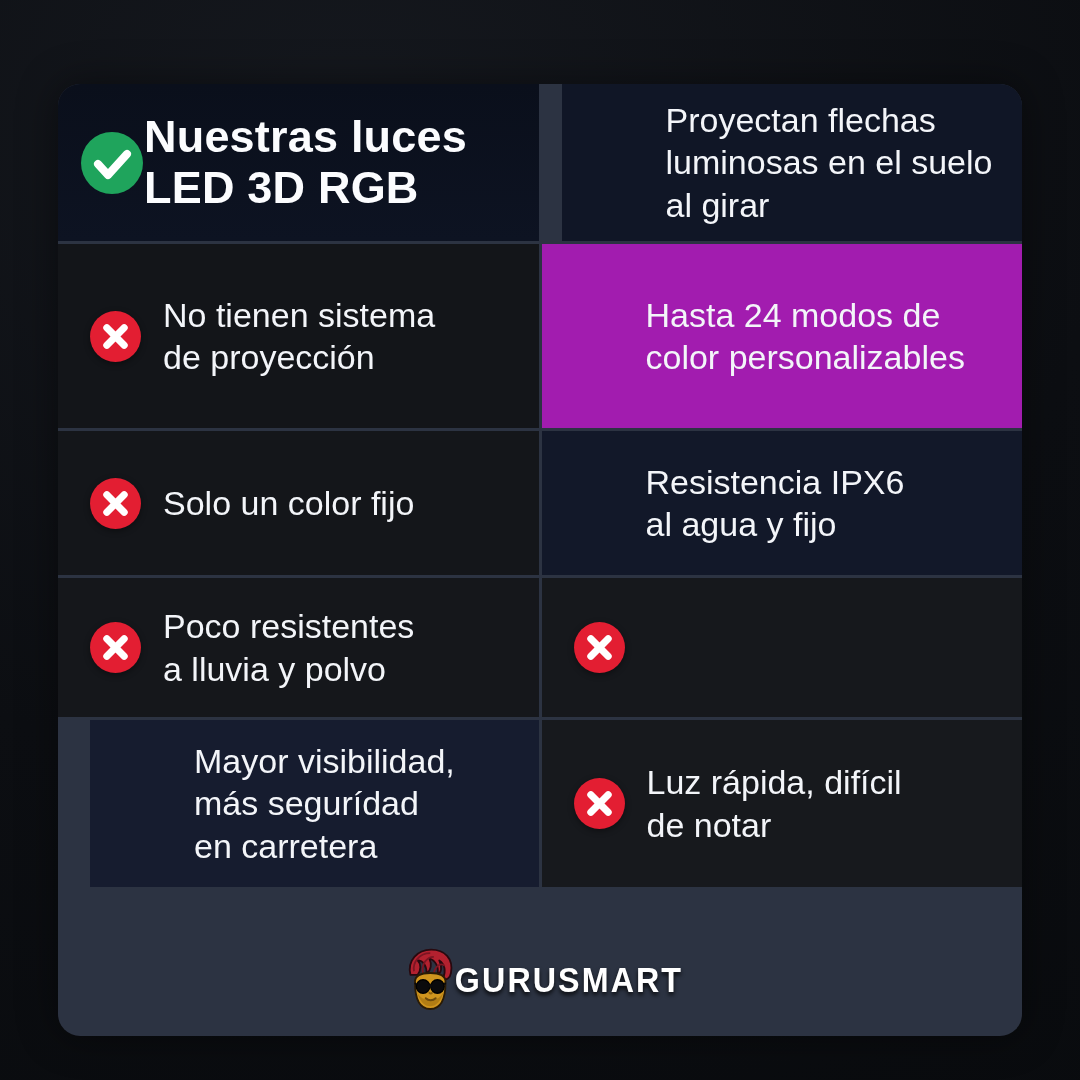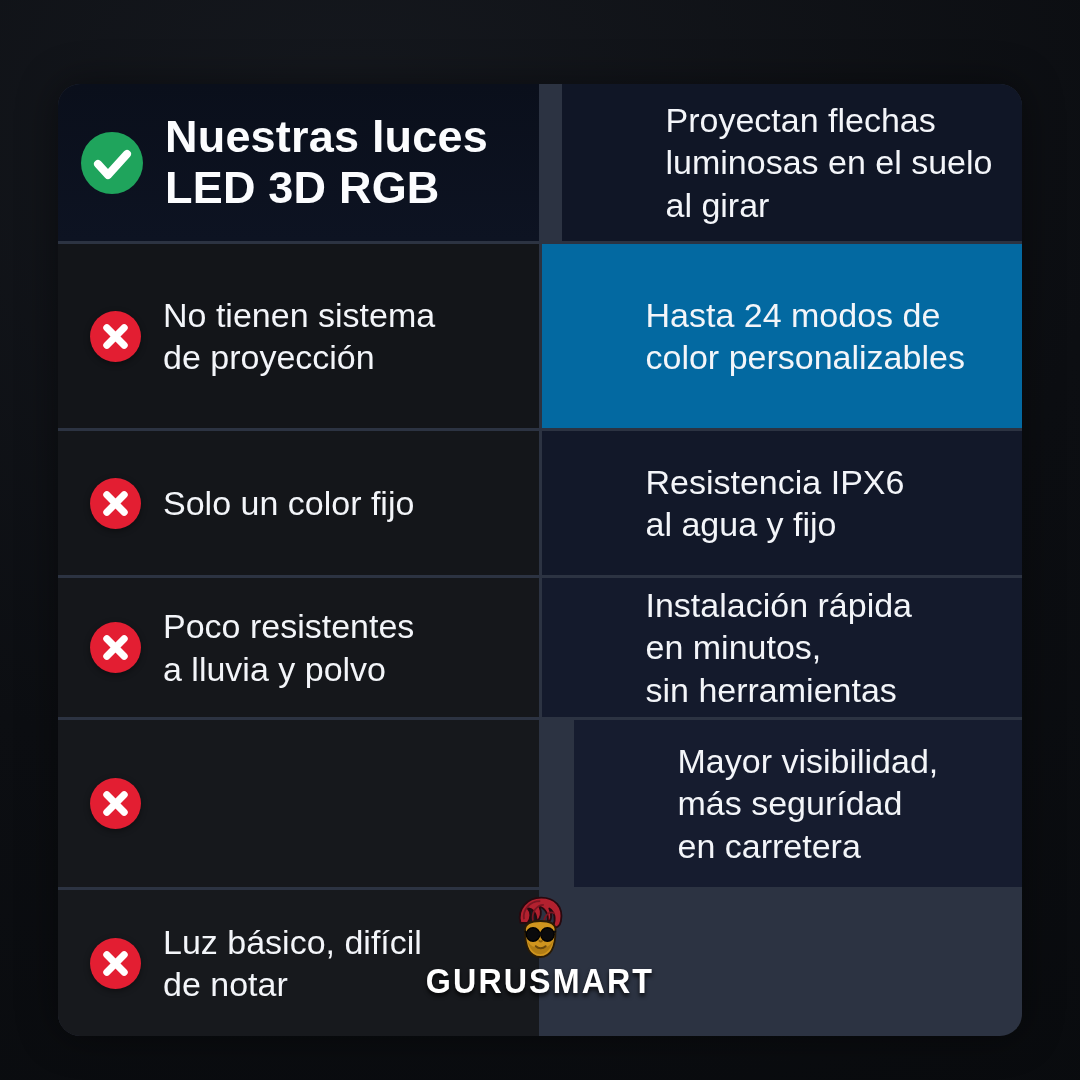--- a/index.html
+++ b/index.html
@@ -30,7 +30,7 @@
   .R1{background:#131519;} .R2{background:#14161a;} .R3{background:#15171b;}
   .R4{background:#16181c;} .R5{background:#17191d;}
 
-  .hL{padding-left:22px;gap:21px;}
+  .hL{padding-left:22px;}
   .head-title{
     font-size:45px;font-weight:700;line-height:1.13;letter-spacing:.2px;
     white-space:pre-line;color:#fbfcfe;

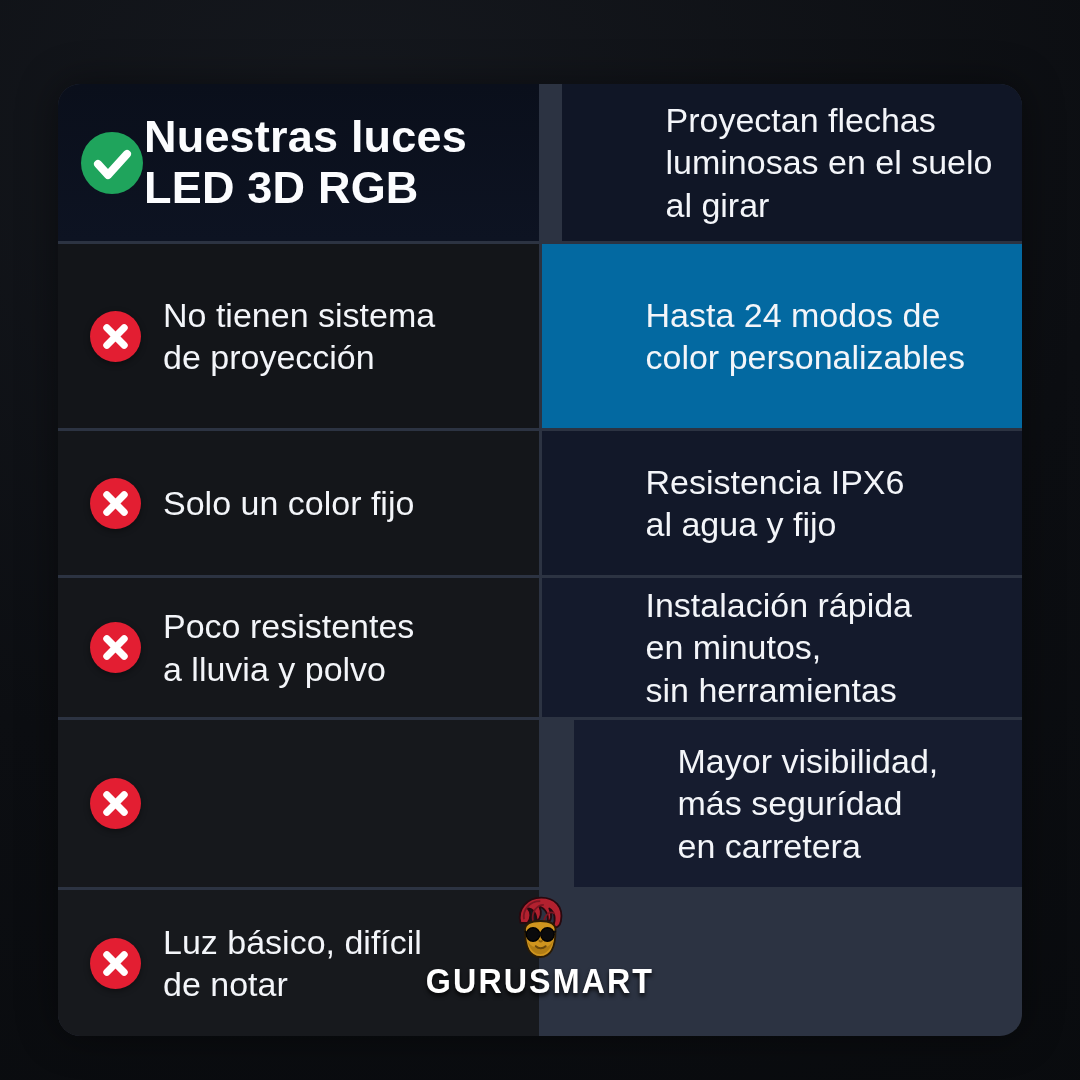--- a/index.html
+++ b/index.html
@@ -25,7 +25,7 @@
   
   .hL{background:linear-gradient(180deg,#0a0f1b,#0d1322);}
   .hR{background:linear-gradient(180deg,#0b0d13,#0e1016);justify-content:center;}
-  .L1{background:#101626;margin-left:20px;} .L2{background:#0369a1;} .L3{background:#121829;}
+  .L1{background:#101626;margin-left:20px;} .L2{background:#a21caf;} .L3{background:#121829;}
   .L4{background:#141a2c;} .L5{background:#161c2f;margin-left:32px;}
   .R1{background:#131519;} .R2{background:#14161a;} .R3{background:#15171b;}
   .R4{background:#16181c;} .R5{background:#17191d;}

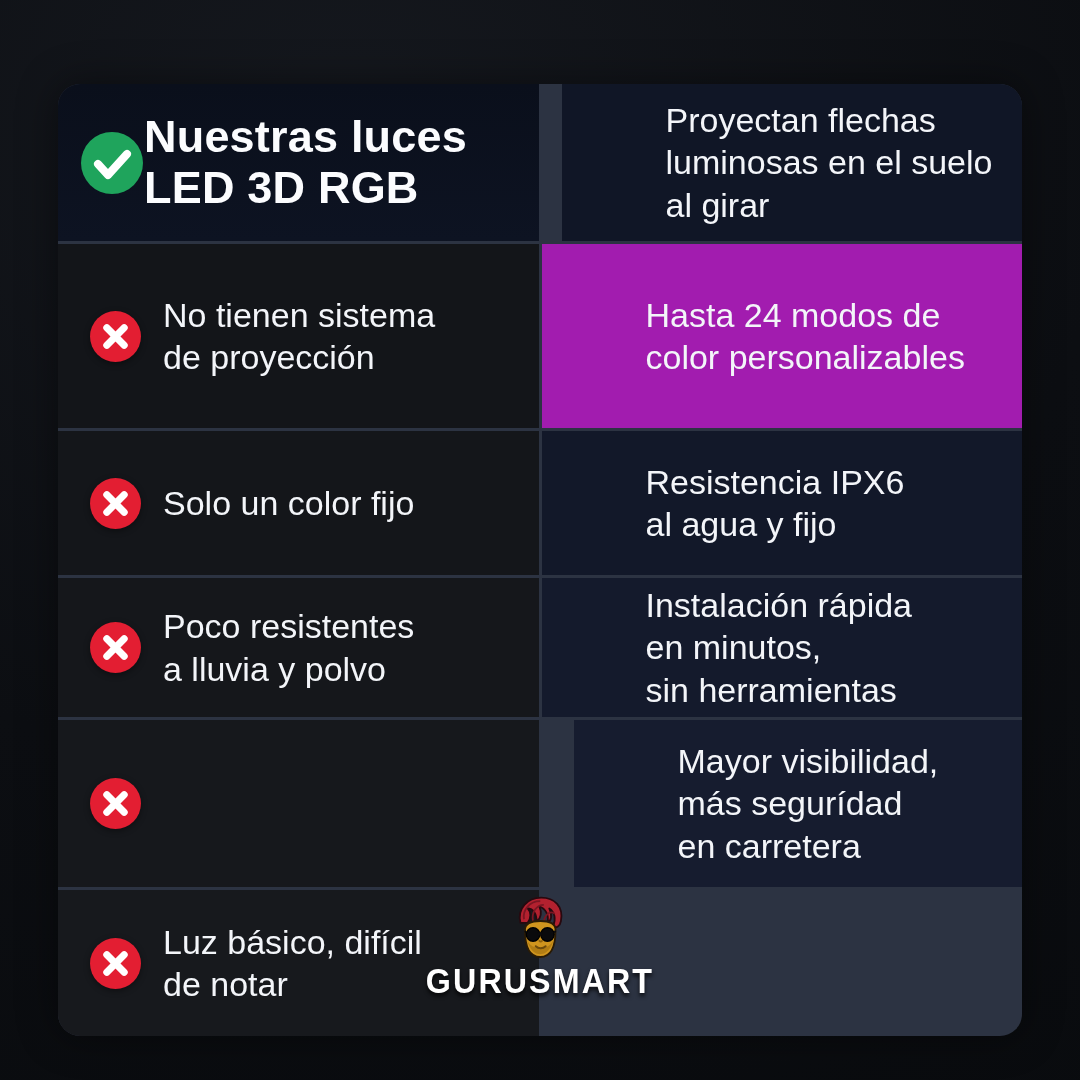--- a/index.html
+++ b/index.html
@@ -118,11 +118,6 @@
 a lluvia y polvo</div>
     </div>
 
-    <div class="cell body-left L4">
-      <div class="body-text">Instalación rápida
-en minutos,
-sin herramientas</div>
-    </div>
     <div class="cell body-right R4">
       <svg class="badge cross" viewBox="0 0 52 52">
         <circle cx="26" cy="26" r="25" style="fill: rgb(227, 30, 50);"></circle>

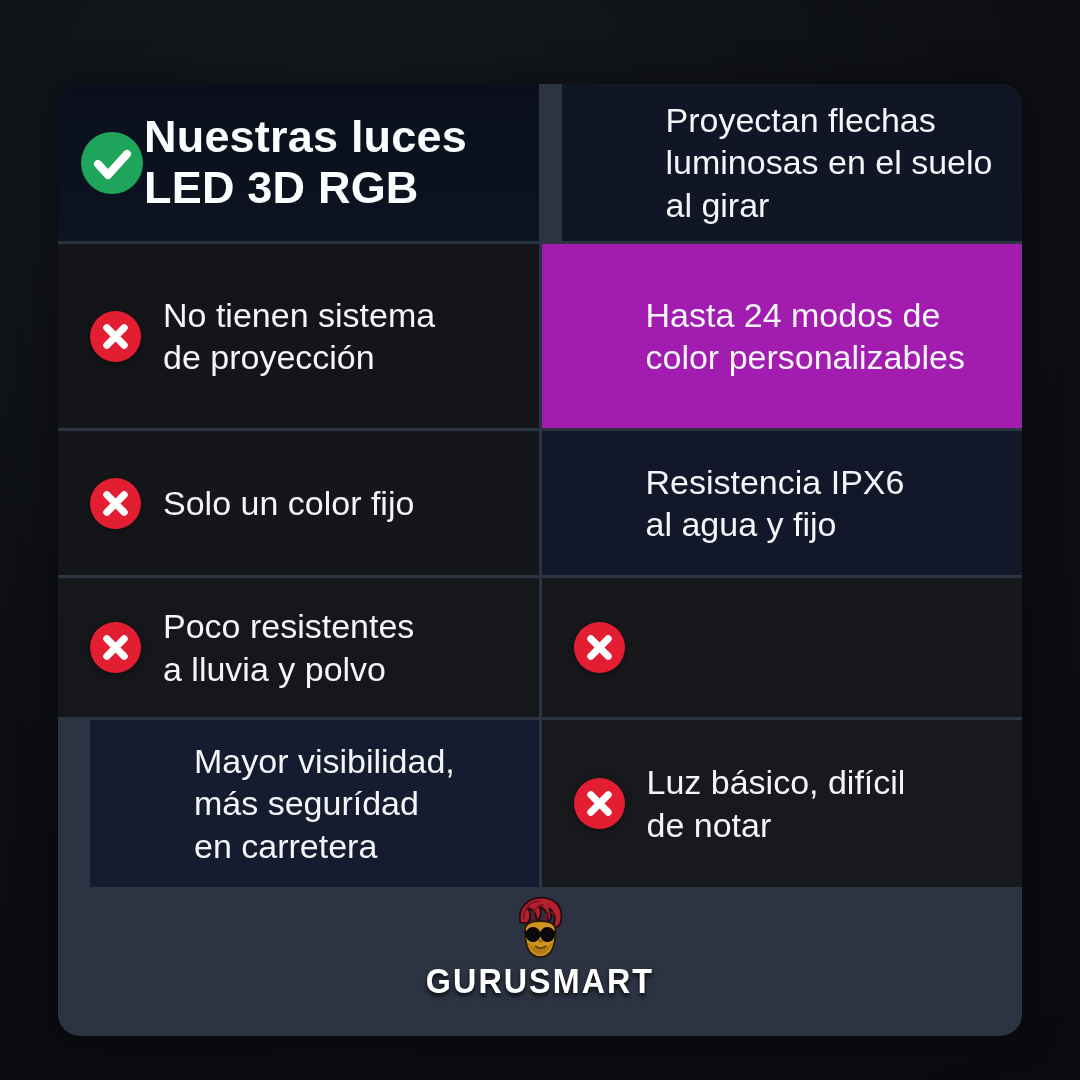--- a/index.html
+++ b/index.html
@@ -137,7 +137,7 @@
         <line x1="17.5" y1="17.5" x2="34.5" y2="34.5" stroke="#ffffff" stroke-width="7" stroke-linecap="round"></line>
         <line x1="34.5" y1="17.5" x2="17.5" y2="34.5" stroke="#ffffff" stroke-width="7" stroke-linecap="round"></line>
       </svg>
-      <div class="body-text">Luz básico, difícil
+      <div class="body-text">Luz rápida, difícil
 de notar</div>
     </div>
 

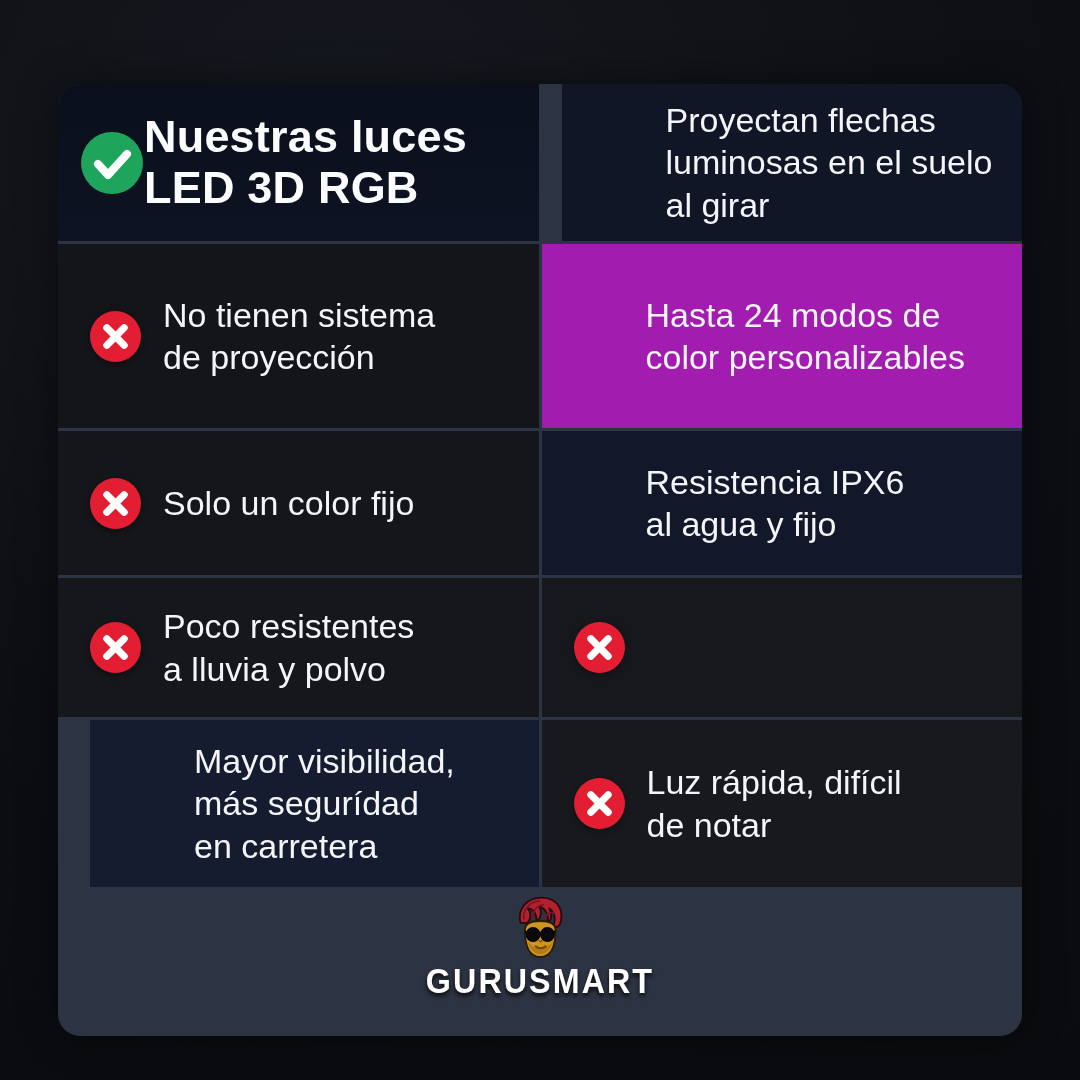--- a/index.html
+++ b/index.html
@@ -48,8 +48,8 @@
 
   
   .brand{
-    position:absolute;left:540px;top:894px;transform:translateX(-50%);
-    display:flex;flex-direction:column;align-items:center;z-index:5;
+    position:absolute;left:540px;top:946px;transform:translateX(-50%);
+    display:flex;flex-direction:row;align-items:center;z-index:5;
   }
   .brand-face{width:58px;height:72px;}
   .brand-name{

